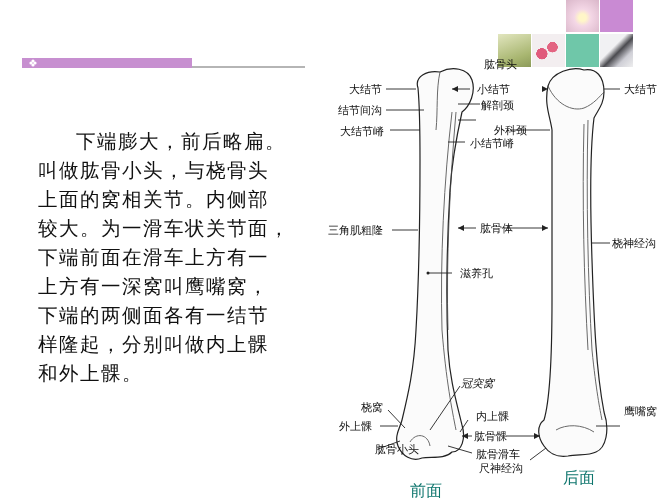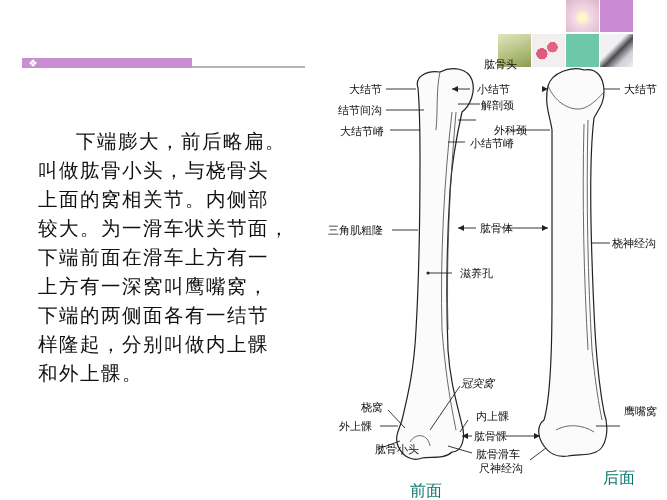--- a/index.html
+++ b/index.html
@@ -129,7 +129,7 @@
   <span class="lbl" style="left:479px;top:462px;">尺神经沟</span>
   <span class="lbl" style="left:624px;top:405px;">鹰嘴窝</span>
   <span class="caption" style="left:410px;top:481px;">前面</span>
-  <span class="caption" style="left:563px;top:468px;margin-left:40px;">后面</span>
+  <span class="caption" style="left:563px;top:468px;">后面</span>
 </div>
 
 </body></html>

